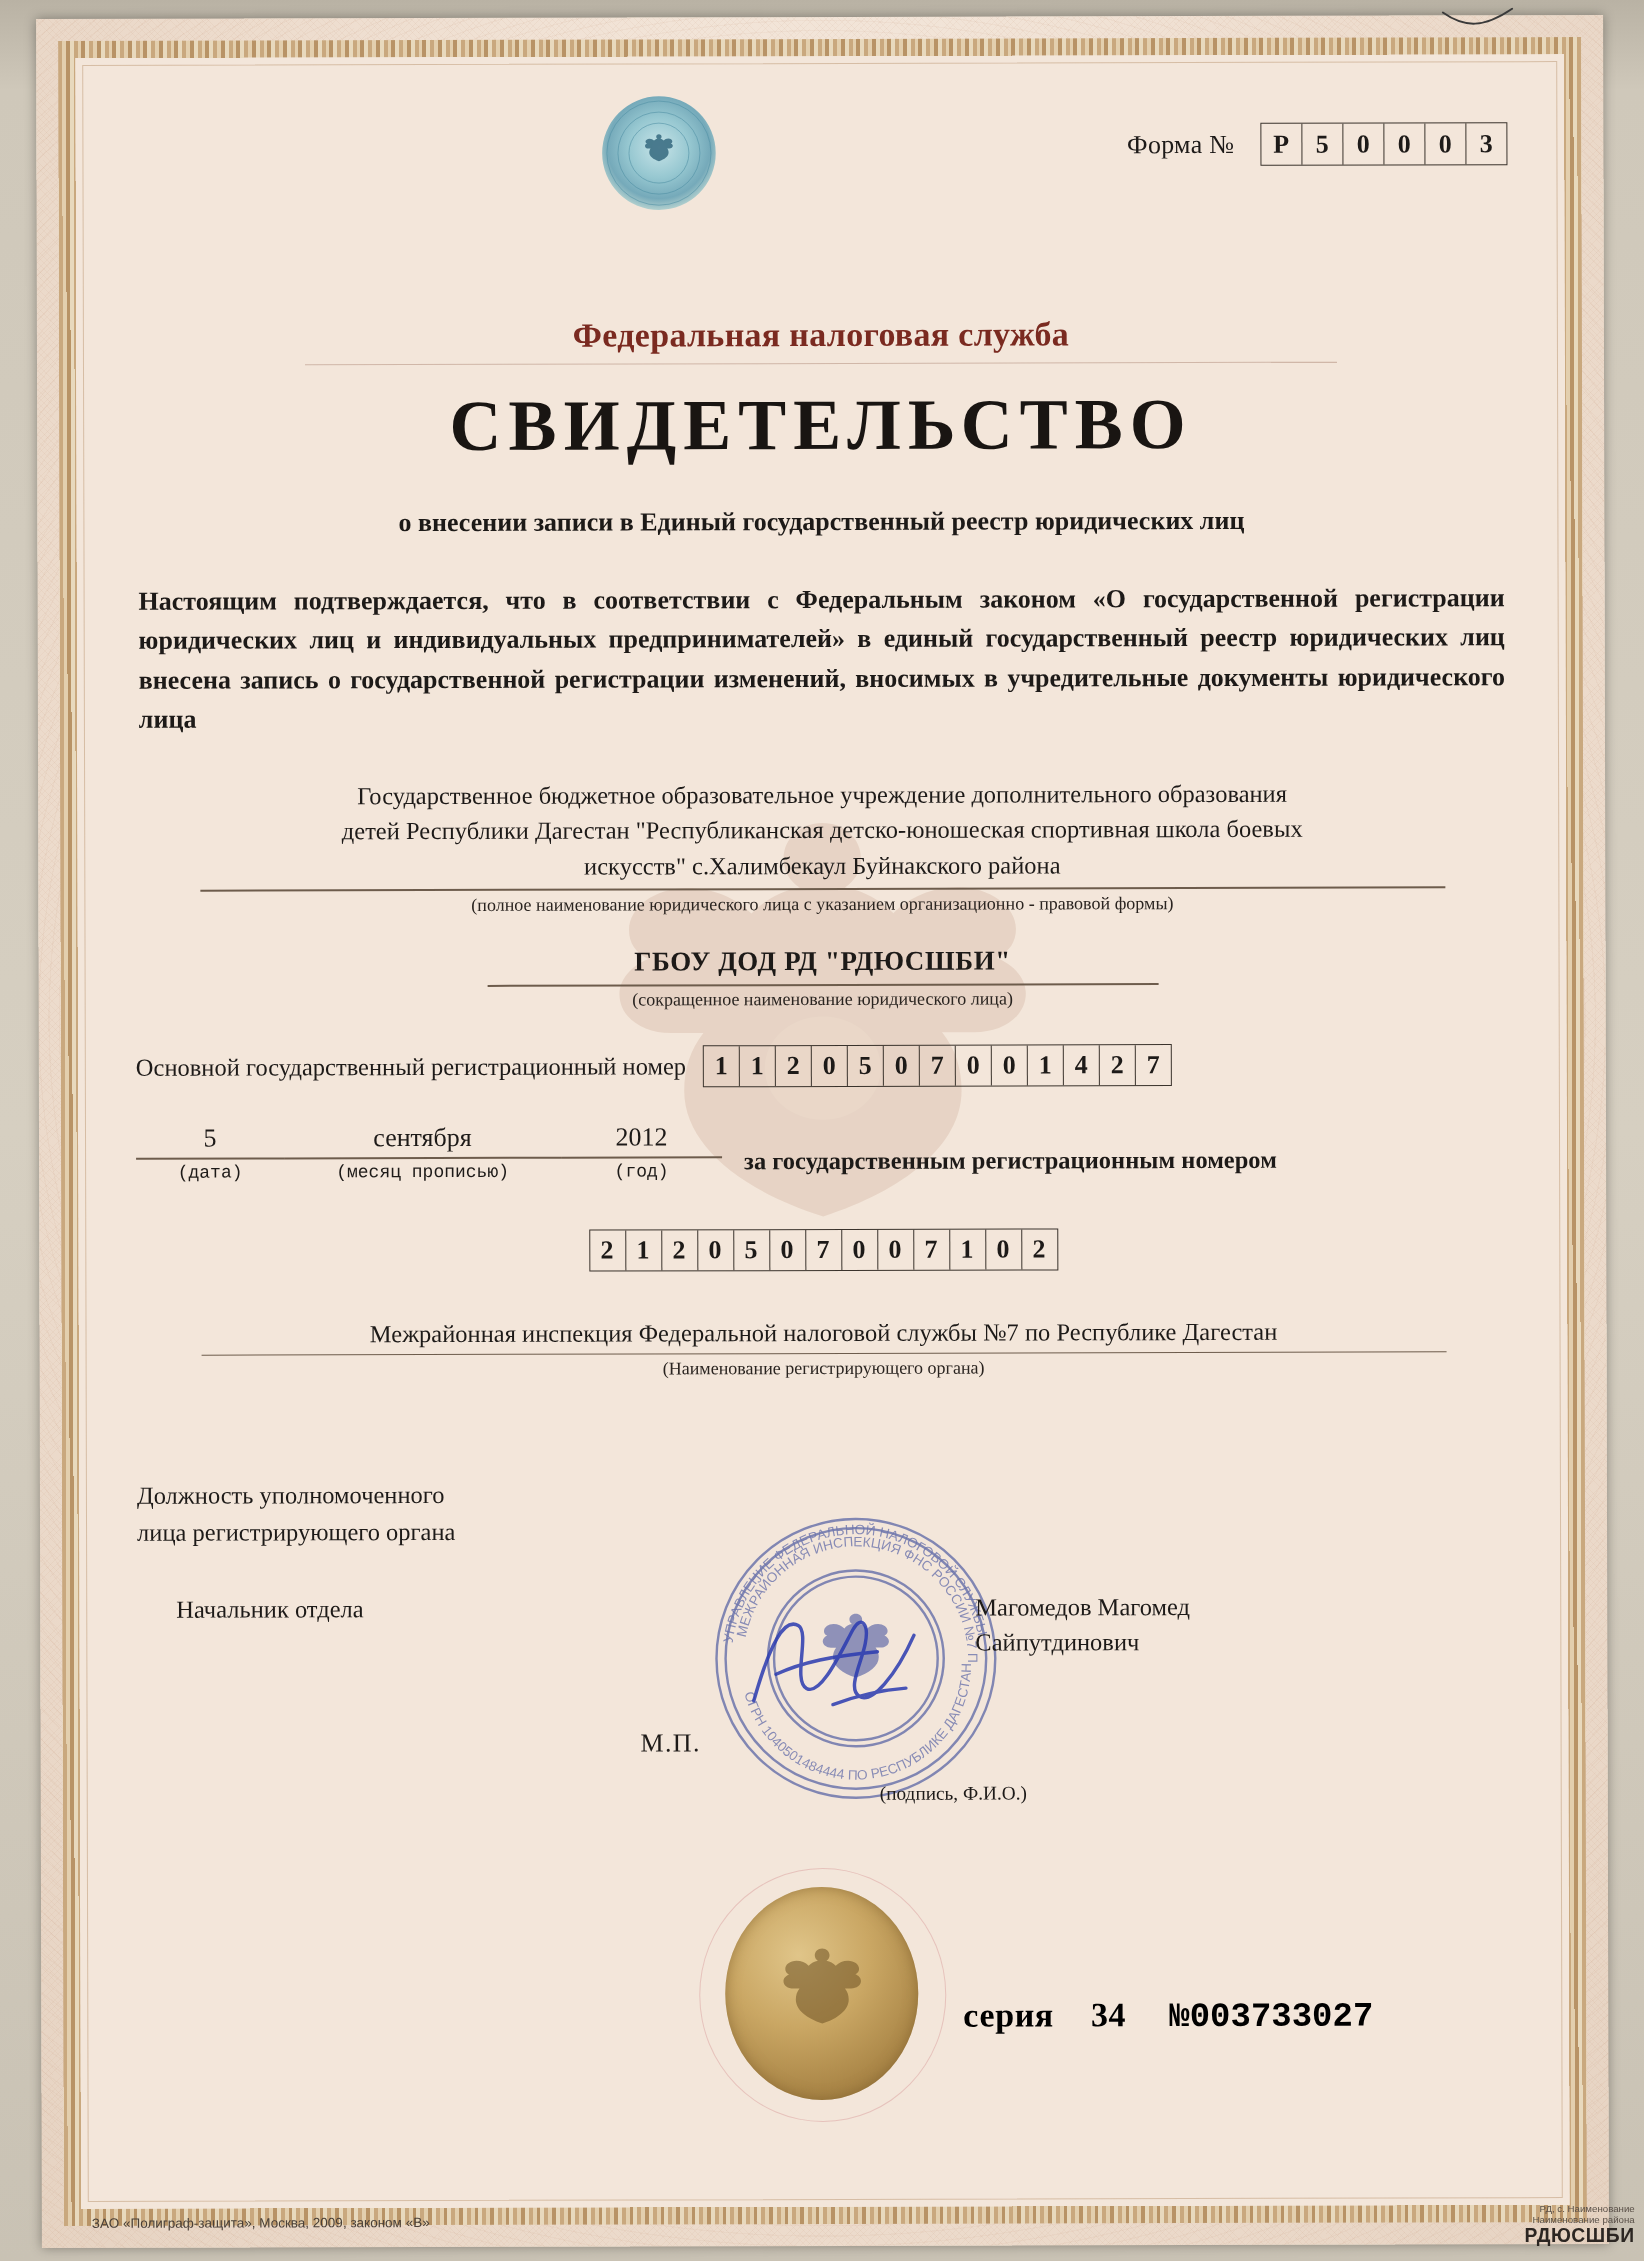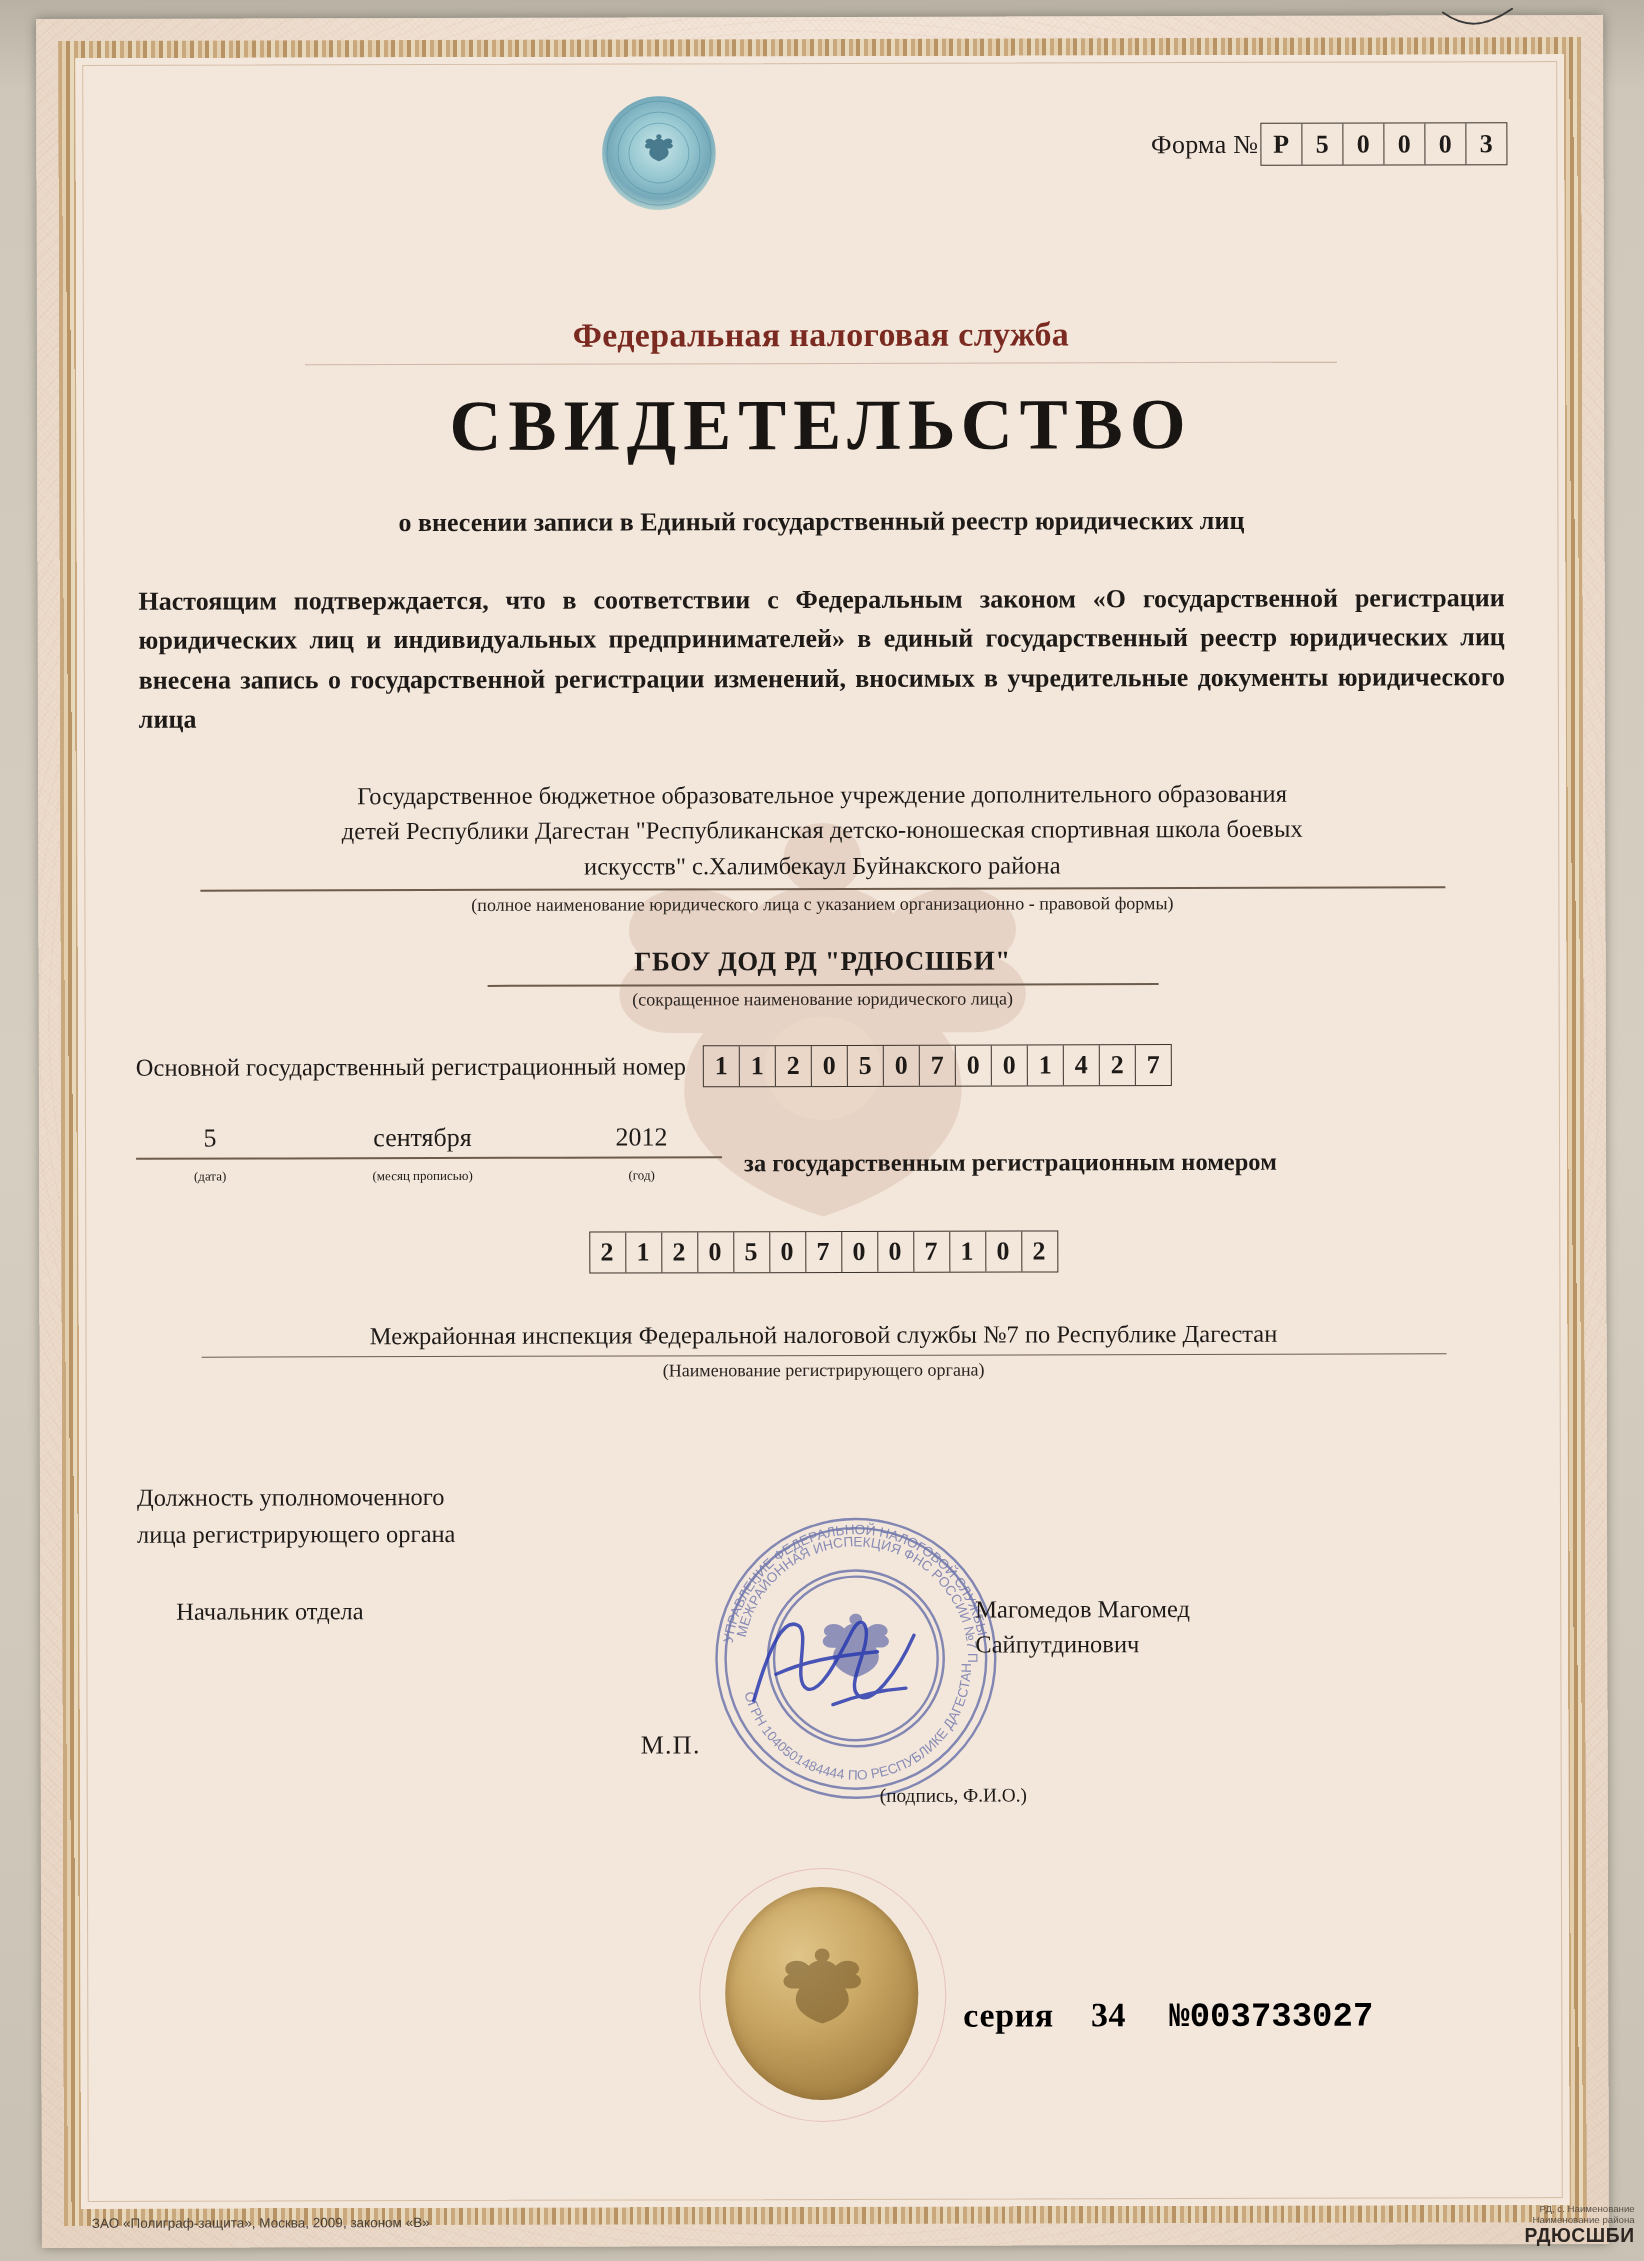--- a/index.html
+++ b/index.html
@@ -111,7 +111,7 @@
   .form-block {
     display: flex;
     align-items: center;
-    gap: 2px;
+    gap: 26px;
     margin-top: 36px;
   }
   .form-label {

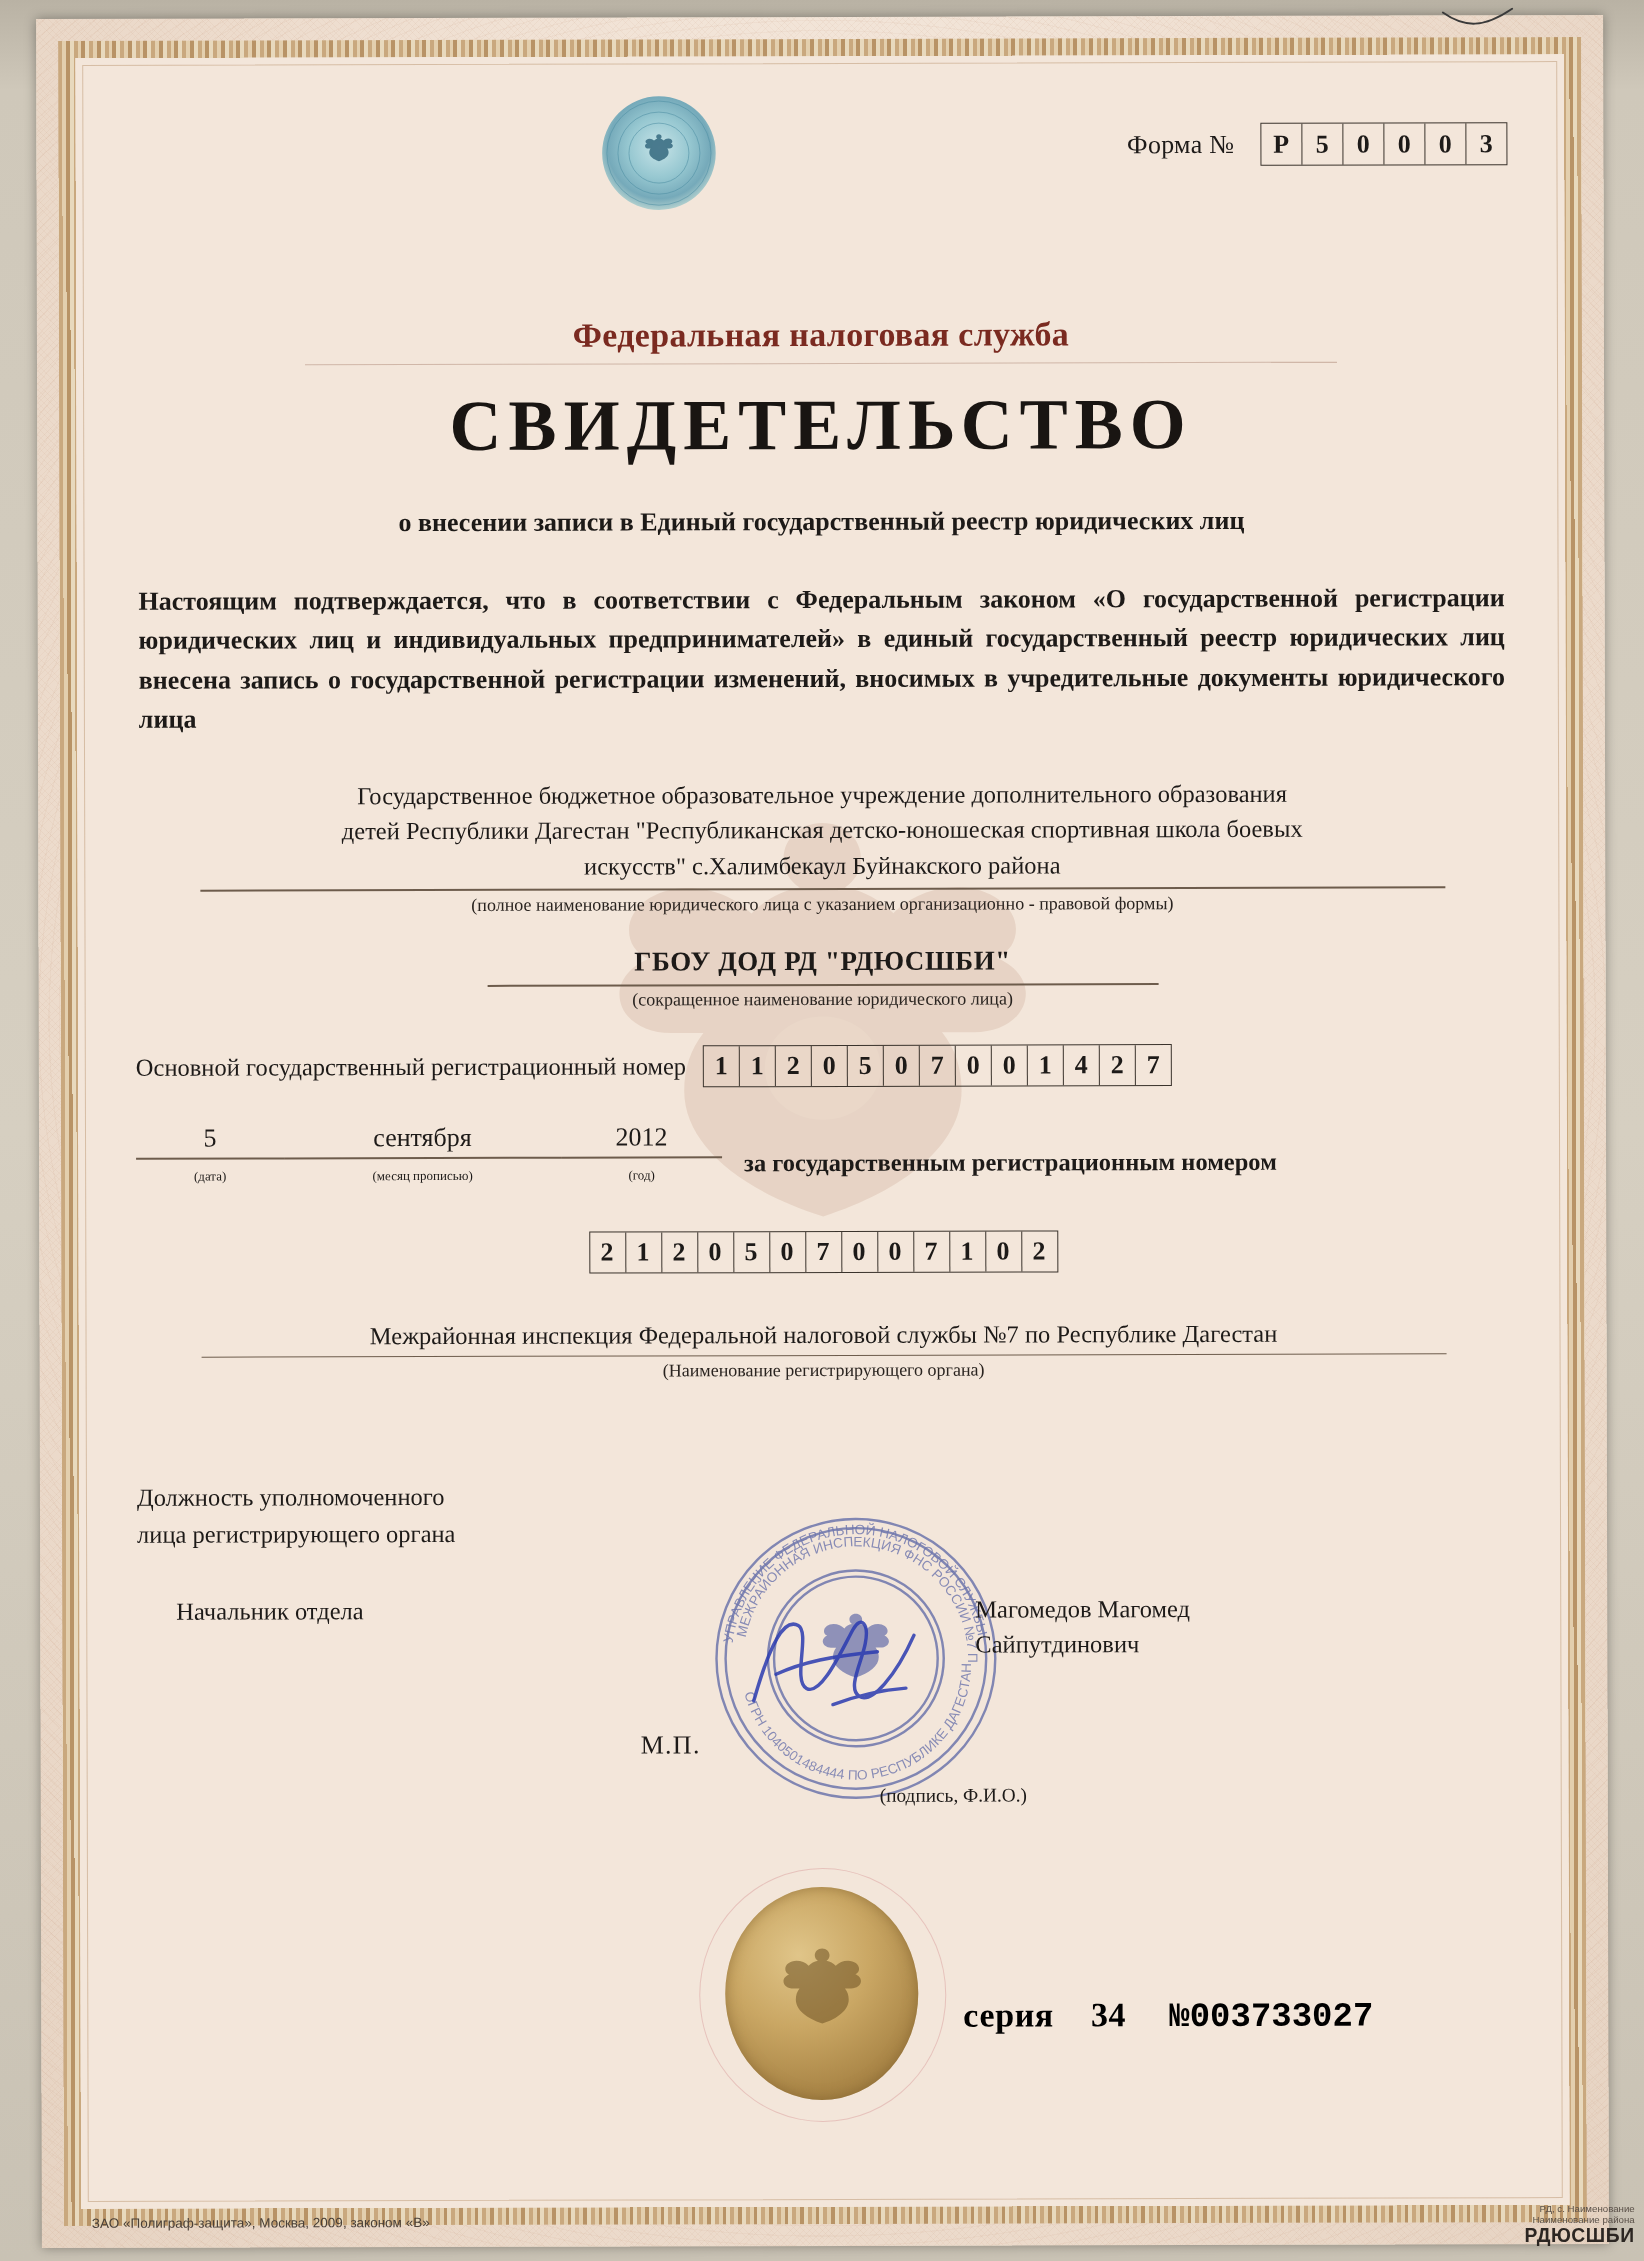--- a/index.html
+++ b/index.html
@@ -232,7 +232,7 @@
   .date-col { text-align: center; }
   .date-col .val { font-size: 26px; padding-bottom: 3.9px; }
   .date-col .ul { height: 1.3px; background: #6d5c4c; }
-  .date-col .cap { font-size: 13px; margin-top: 9px; }
+  .date-col .cap { font-size: 18px; margin-top: 3px; font-family: Liberation Mono, monospace; }
   .date-tail {
     font-weight: bold;
     font-size: 24.5px;

